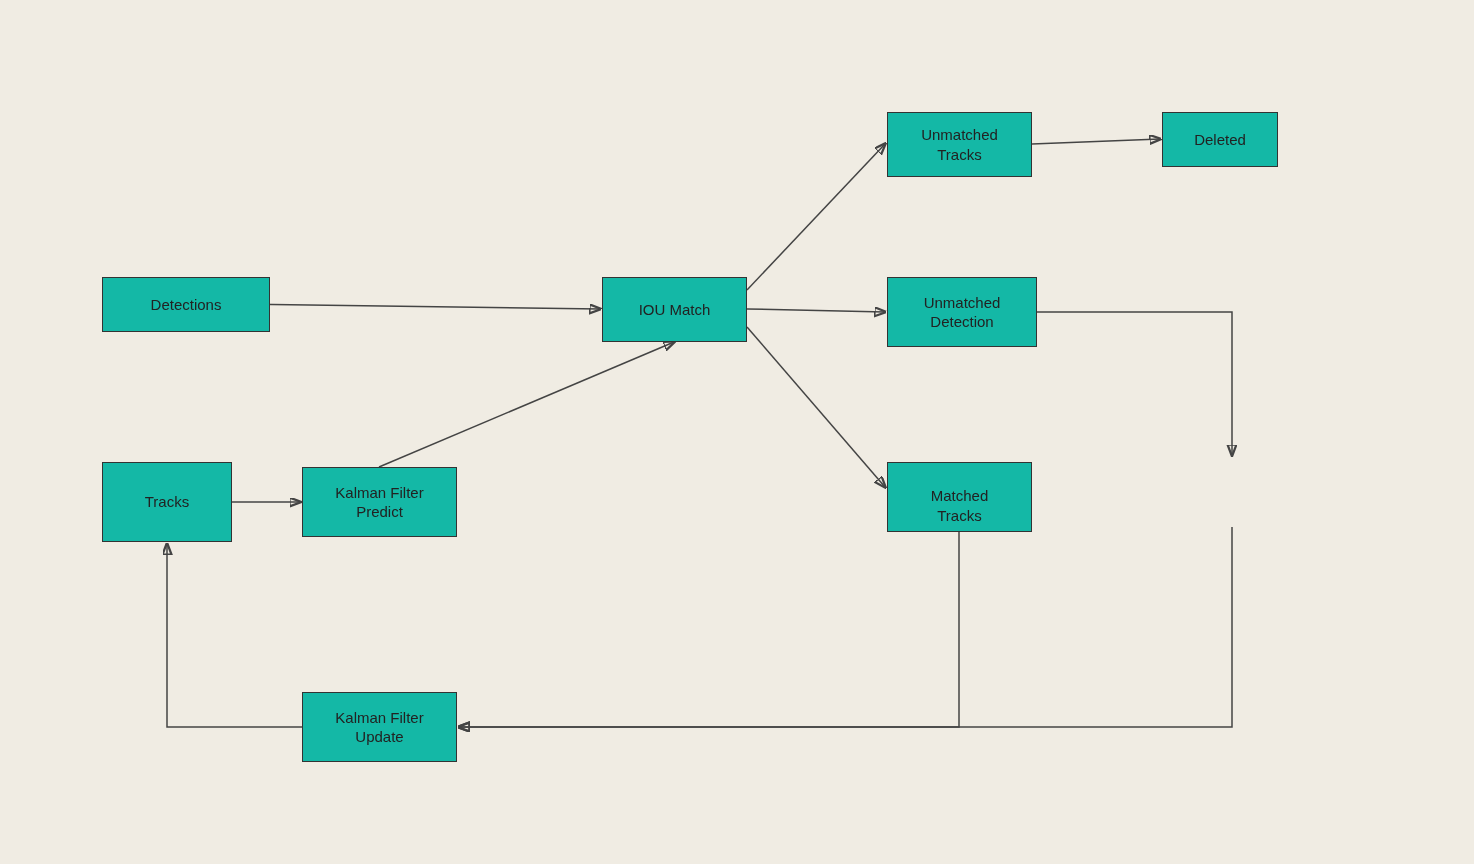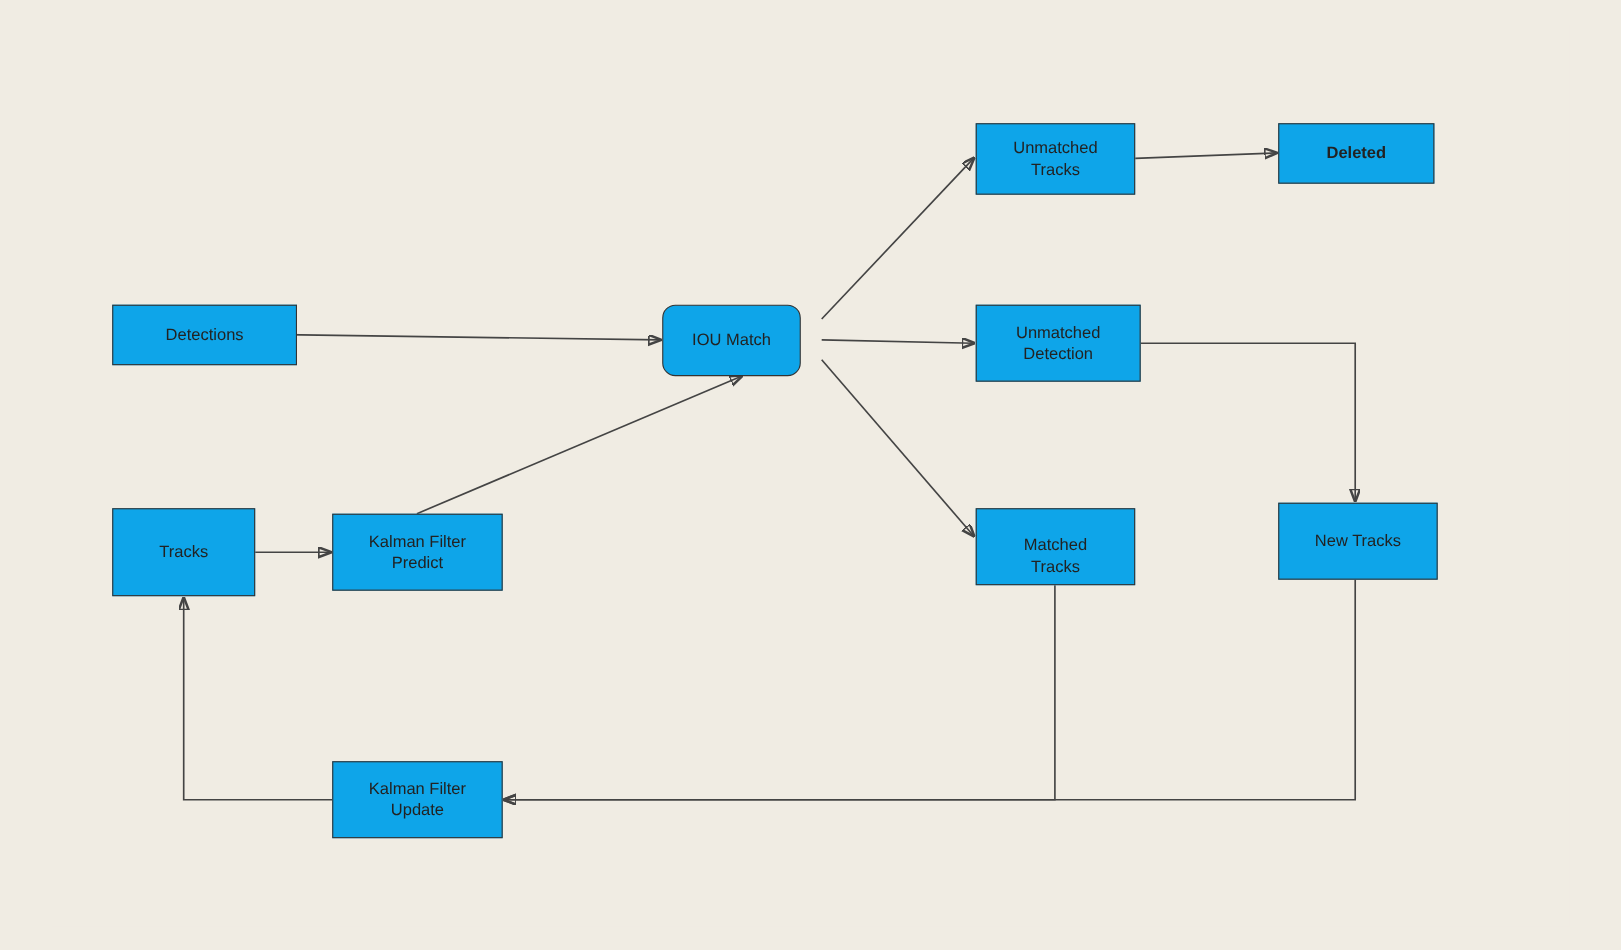--- a/index.html
+++ b/index.html
@@ -20,7 +20,7 @@
     }
     .node {
       position: absolute;
-      background: #0ea5e9;
+      background: #14b8a6;
       border: 1.5px solid #333;
       display: flex;
       align-items: center;

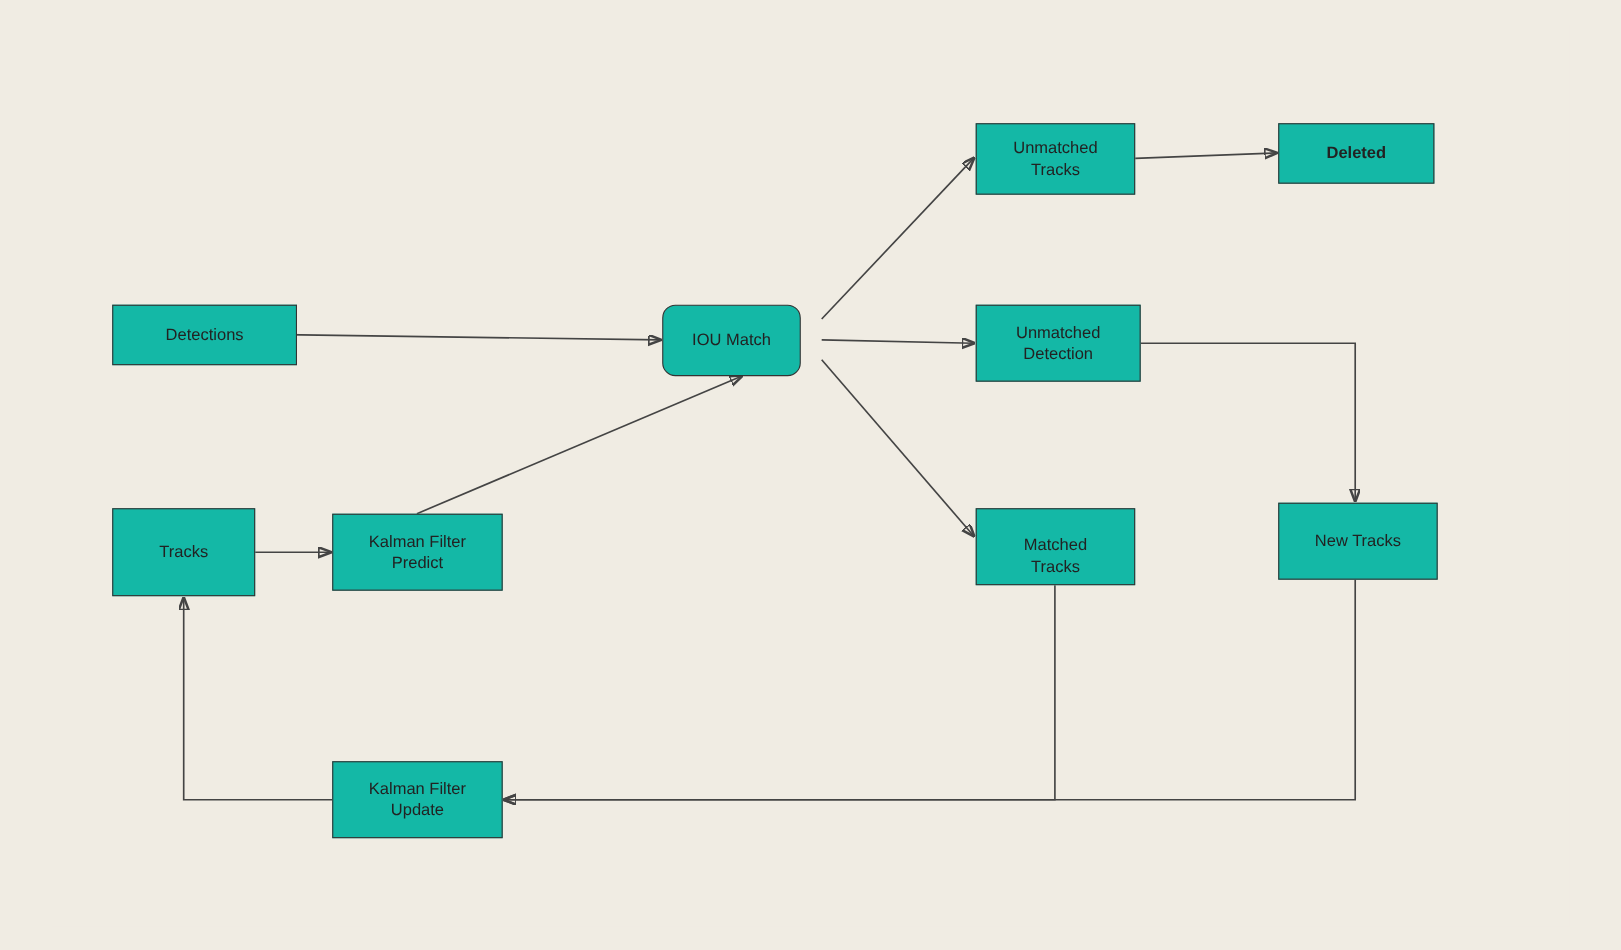--- a/index.html
+++ b/index.html
@@ -99,7 +99,7 @@
     <span>Unmatched<br>Tracks</span>
   </div>
 
-  <div class="node" style="left:1115px; top:90px; width:142px; height:55px;font-weight:bold;">
+  <div class="node" style="left:1115px; top:90px; width:116px; height:55px;">
     <span>Deleted</span>
   </div>
 

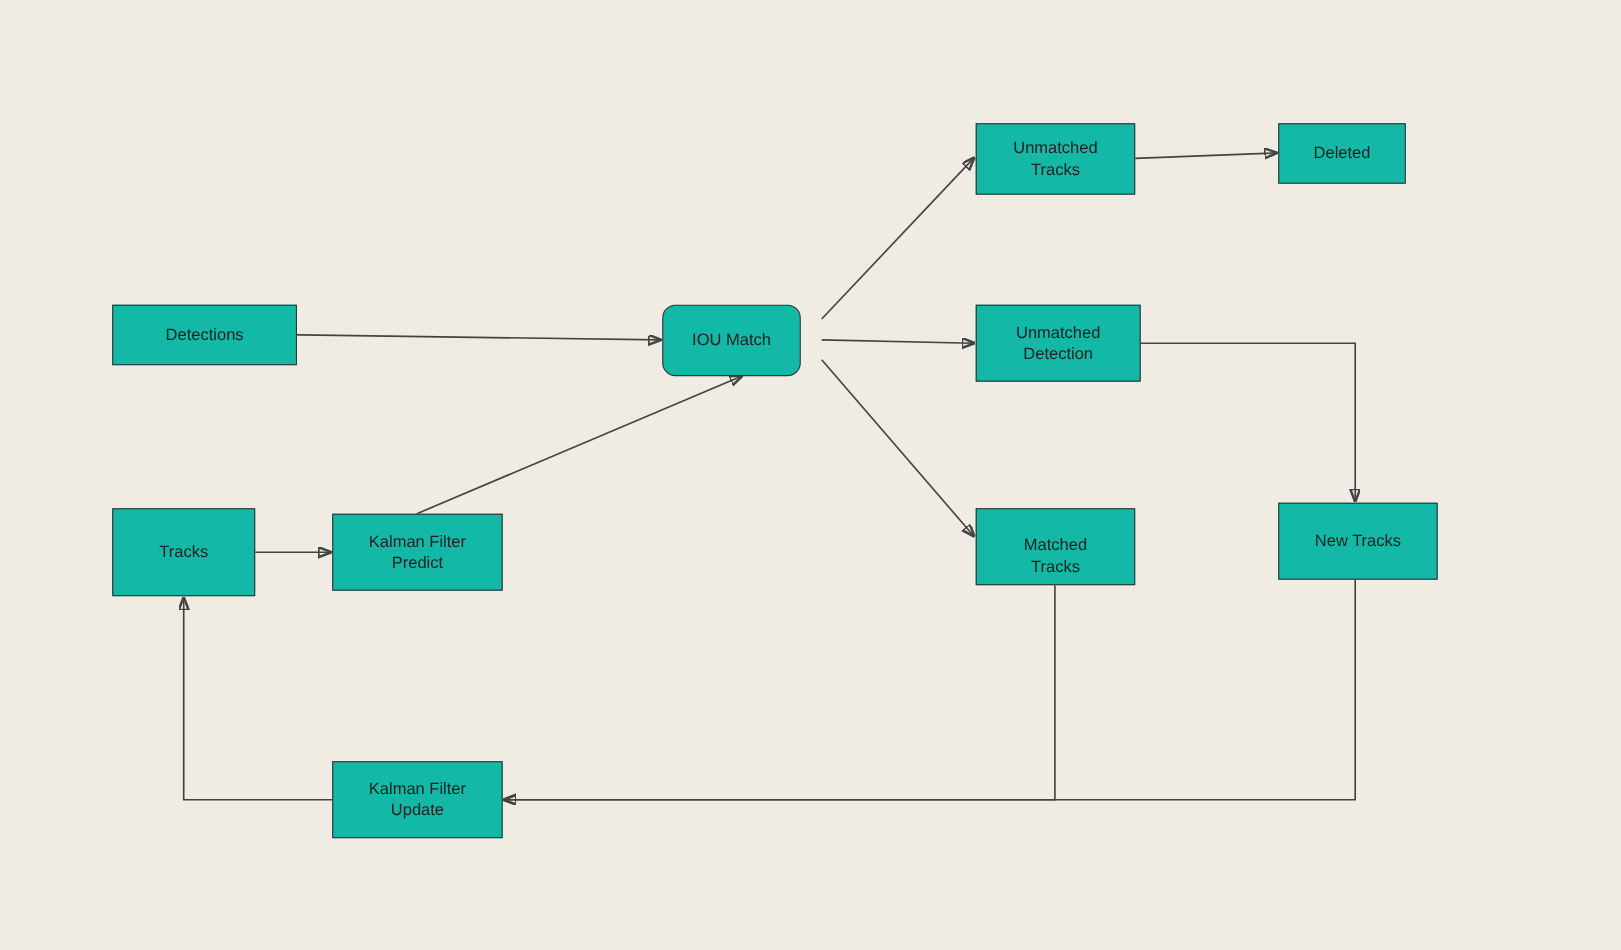--- a/index.html
+++ b/index.html
@@ -91,7 +91,7 @@
     <span>Kalman Filter<br>Predict</span>
   </div>
 
-  <div class="node" style="left:555px; top:255px; width:126px; height:65px;border-radius:12px;">
+  <div class="node" style="left:555px; top:255px; width:145px; height:65px;">
     <span>IOU Match</span>
   </div>
 

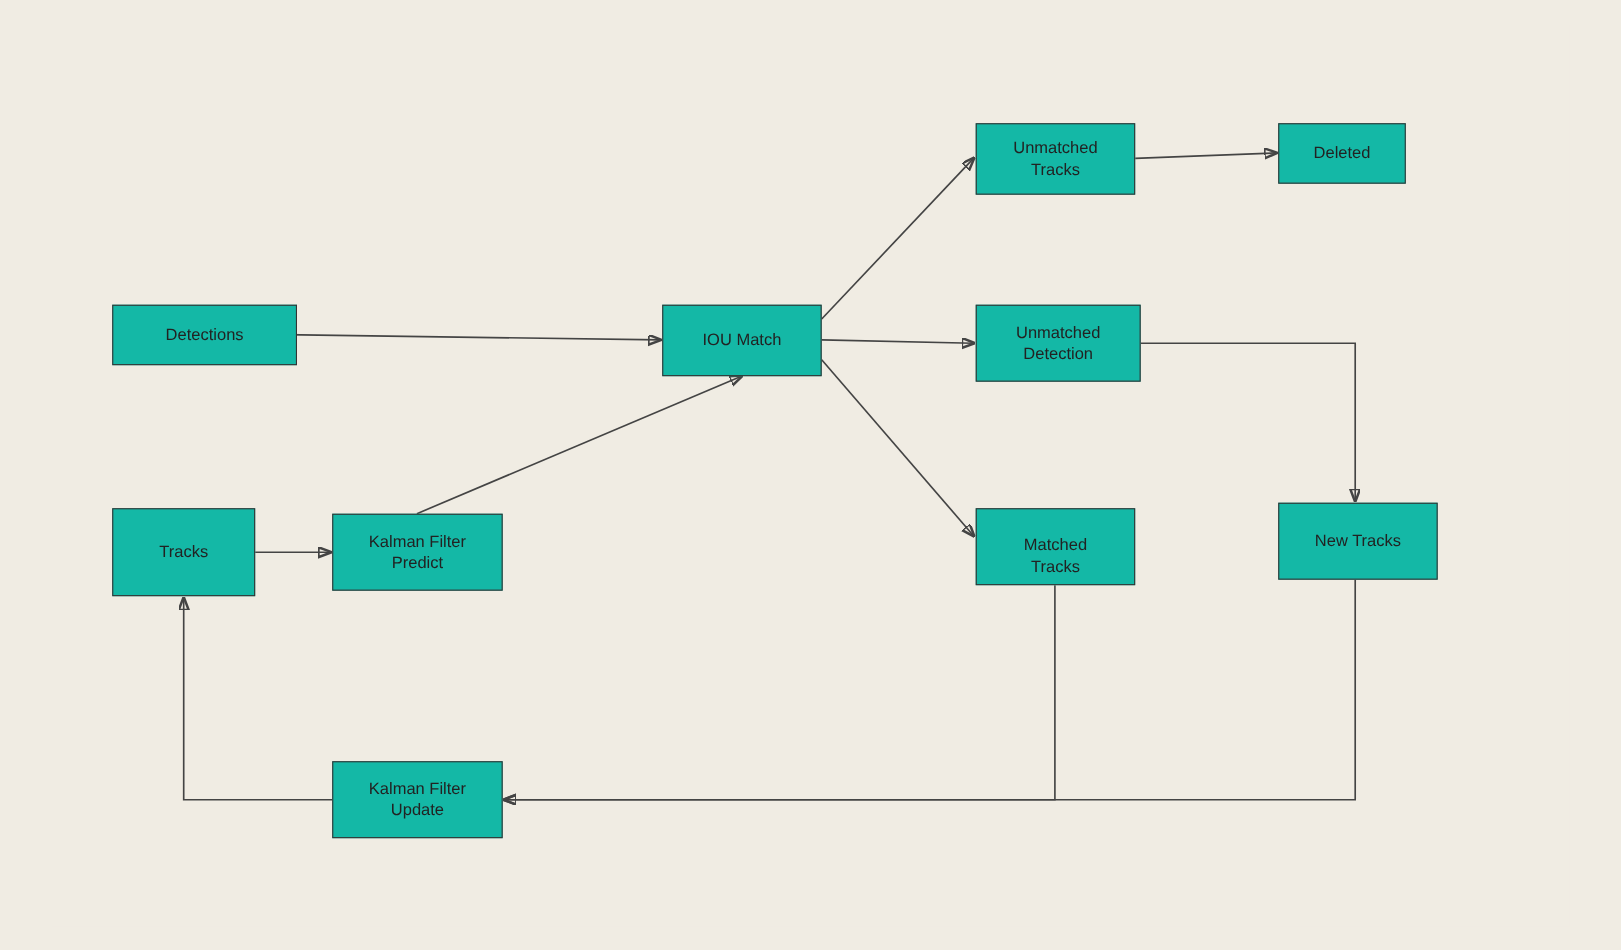--- a/index.html
+++ b/index.html
@@ -111,9 +111,6 @@
     <span>Matched<br>Tracks</span>
   </div>
 
-  <div class="node" style="left:1115px; top:435px; width:145px; height:70px;">
-    <span>New Tracks</span>
-  </div>
 
   <div class="node" style="left:255px; top:670px; width:155px; height:70px;">
     <span>Kalman Filter<br>Update</span>

